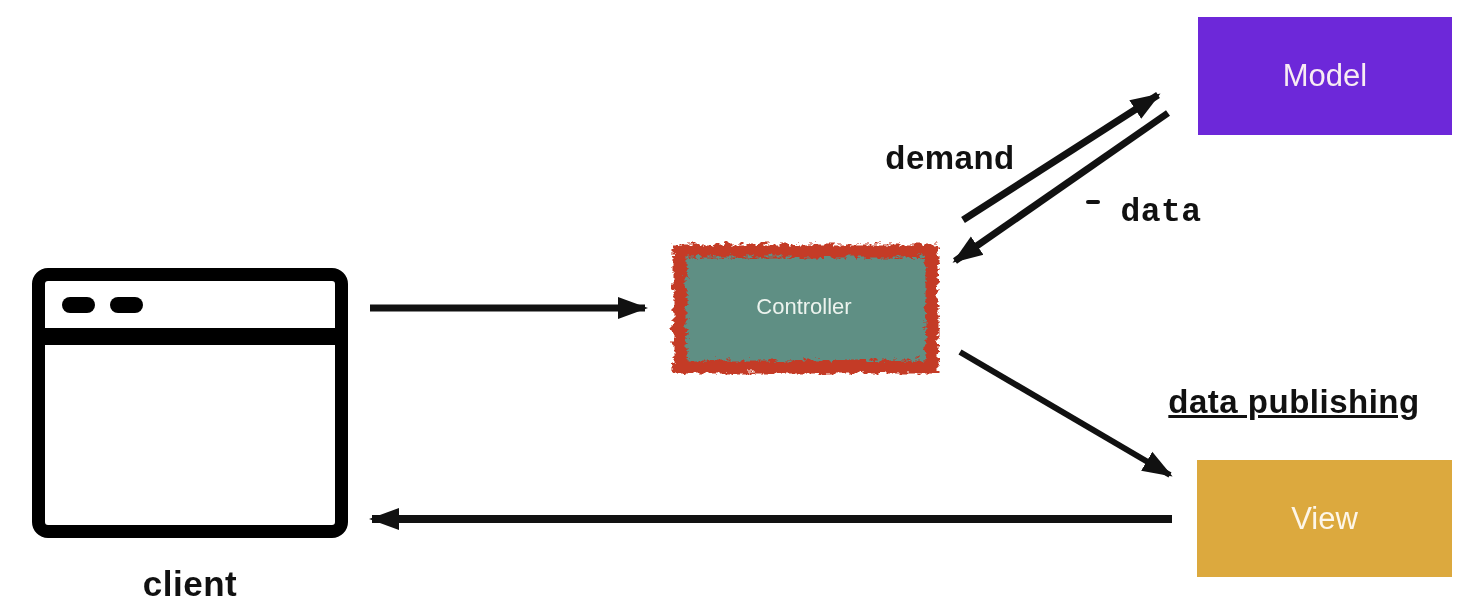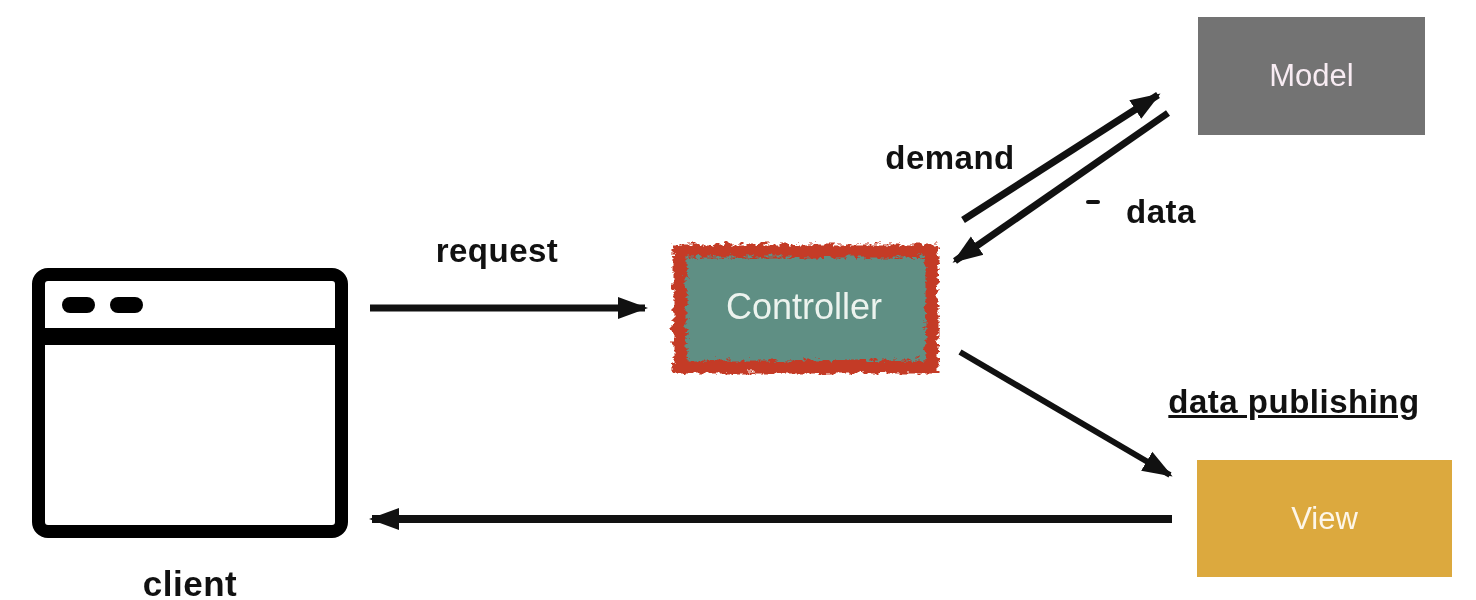--- a/index.html
+++ b/index.html
@@ -46,8 +46,8 @@
   .node .node-label { position: relative; z-index: 2; }
 
   .node-model {
-    left: 1198px; top: 17px; width: 227px; height: 118px;
-    background: #737373;
+    left: 1198px; top: 17px; width: 254px; height: 118px;
+    background: #6d28d9;
   }
   .node-model .node-label { color: #f8ecf3; font-size: 31px; }
 

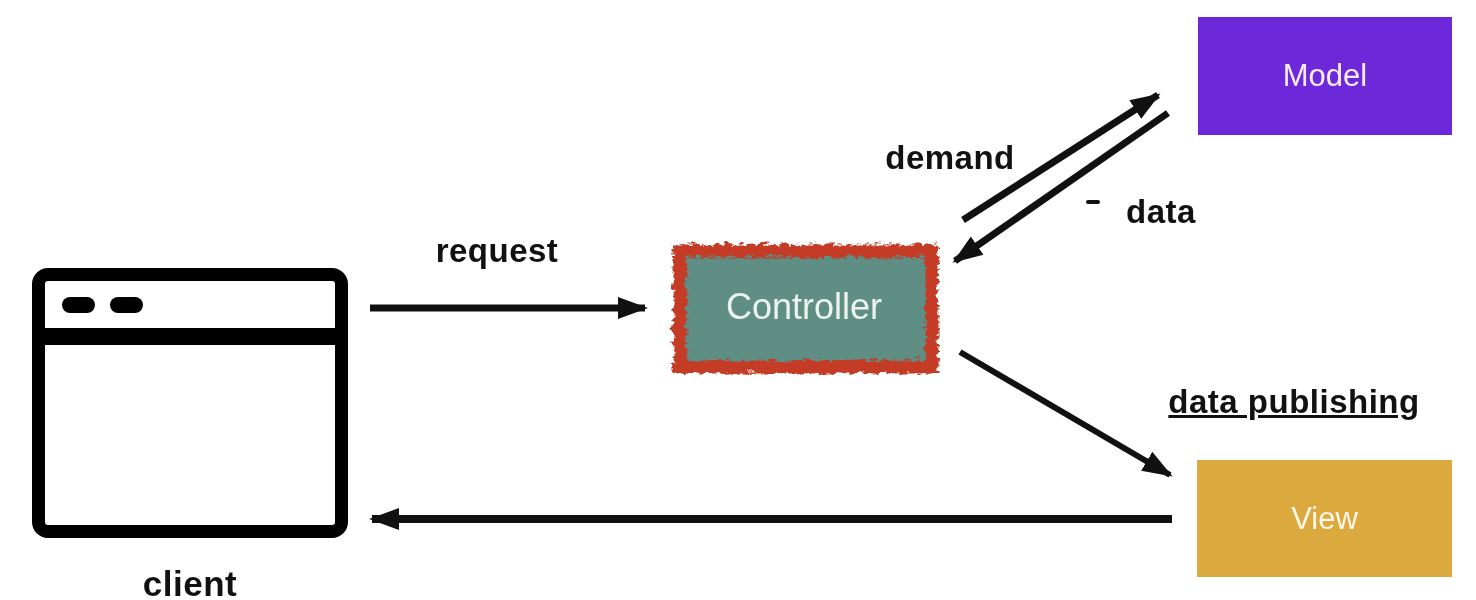--- a/index.html
+++ b/index.html
@@ -27,7 +27,7 @@
   }
   .label-request         { left: 497px;  top: 251px; }
   .label-demand          { left: 950px;  top: 158px; text-align: center; }
-  .label-data            { left: 1161px; top: 212px; }
+  .label-data            { left: 1161px; top: 212px; font-family: Liberation Mono, monospace; }
   .label-data-publishing { left: 1294px; top: 402px; text-decoration: underline; }
   .label-response        { left: 513px;  top: 483px; }
   .label-client          { left: 190px;  top: 584px; font-size: 35px; }

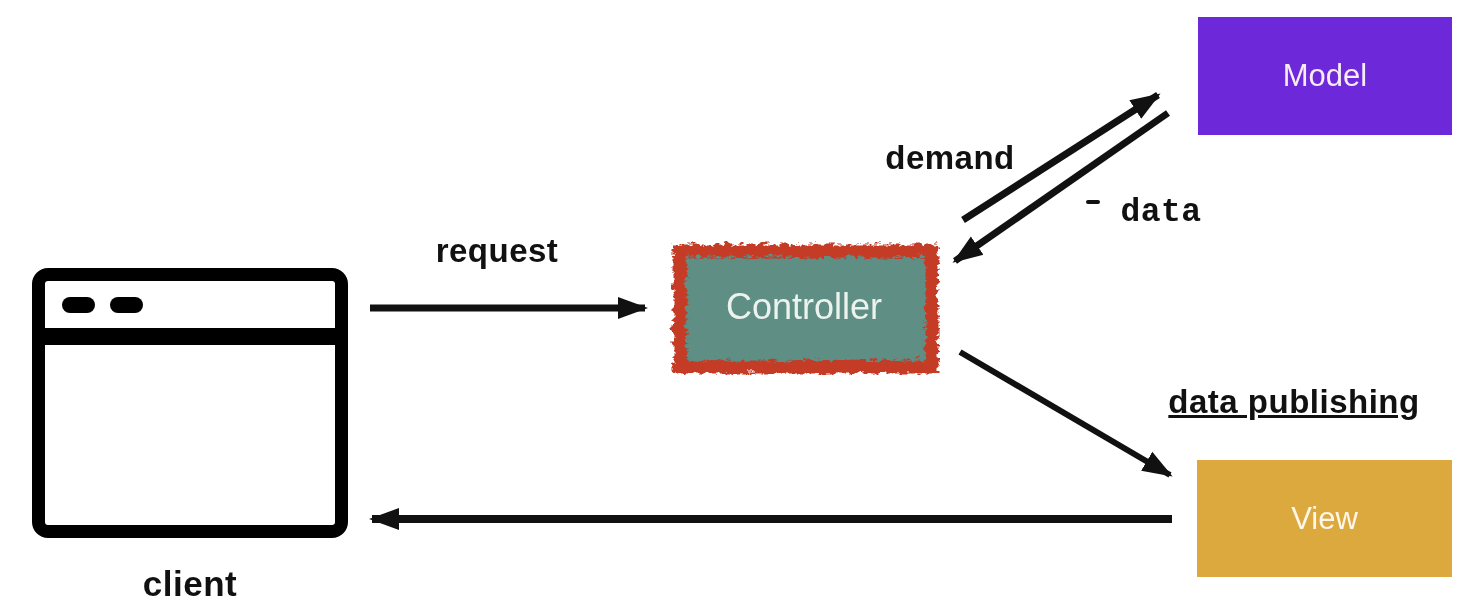--- a/index.html
+++ b/index.html
@@ -124,7 +124,6 @@
     <span class="node-label">View</span>
   </div>
 
-  <div class="label label-request">request</div>
   <div class="label label-demand">demand</div>
   <div class="label label-data">data</div>
   <div class="label label-data-publishing">data publishing</div>

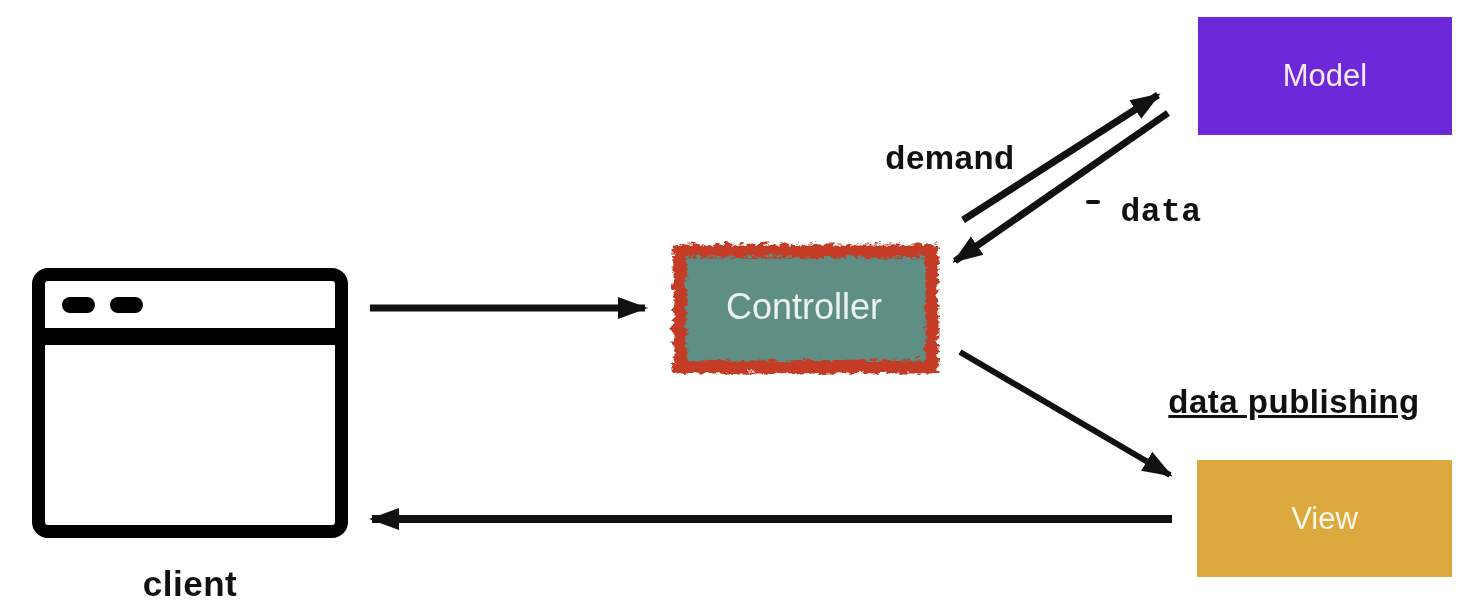--- a/index.html
+++ b/index.html
@@ -59,7 +59,7 @@
 
   .node-controller { left: 668px; top: 239px; width: 272px; height: 136px; }
   .node-controller svg { position: absolute; left: 0; top: 0; z-index: 1; }
-  .node-controller .node-label { color: #ecf3ee; font-size: 36px; }
+  .node-controller .node-label { color: #ecf3ee; font-size: 22px; }
 
   
   .browser {

